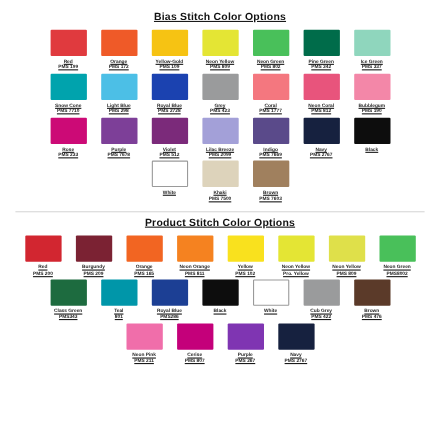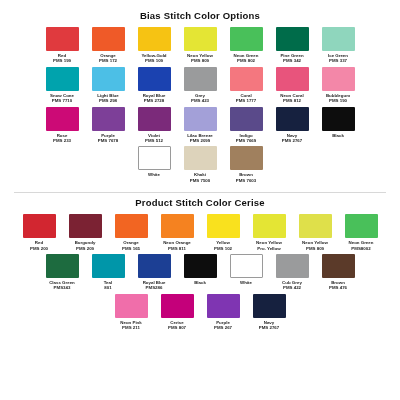--- a/index.html
+++ b/index.html
@@ -15,6 +15,7 @@
     position:relative;
     box-sizing:border-box;
     padding:6px 14px 0 14px;
+    text-decoration:underline;
   }
   .section-title{
     text-align:center;

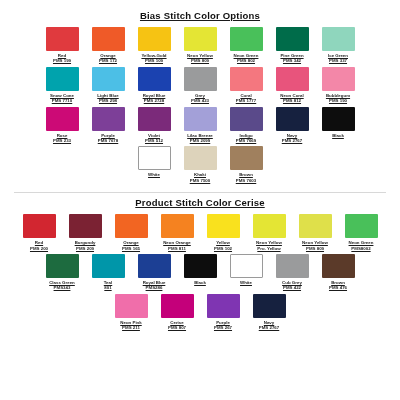--- a/index.html
+++ b/index.html
@@ -201,7 +201,7 @@
   <div class="divider"></div>
 
   <div class="section sec2">
-    <div class="section-title">Product Stitch Color Cerise</div>
+    <div class="section-title">Product Stitch Color Options</div>
     <div class="grid" id="s1r0">
         <div class="swatch">
           <div class="chip" style="background: rgb(210, 38, 48);"></div>

